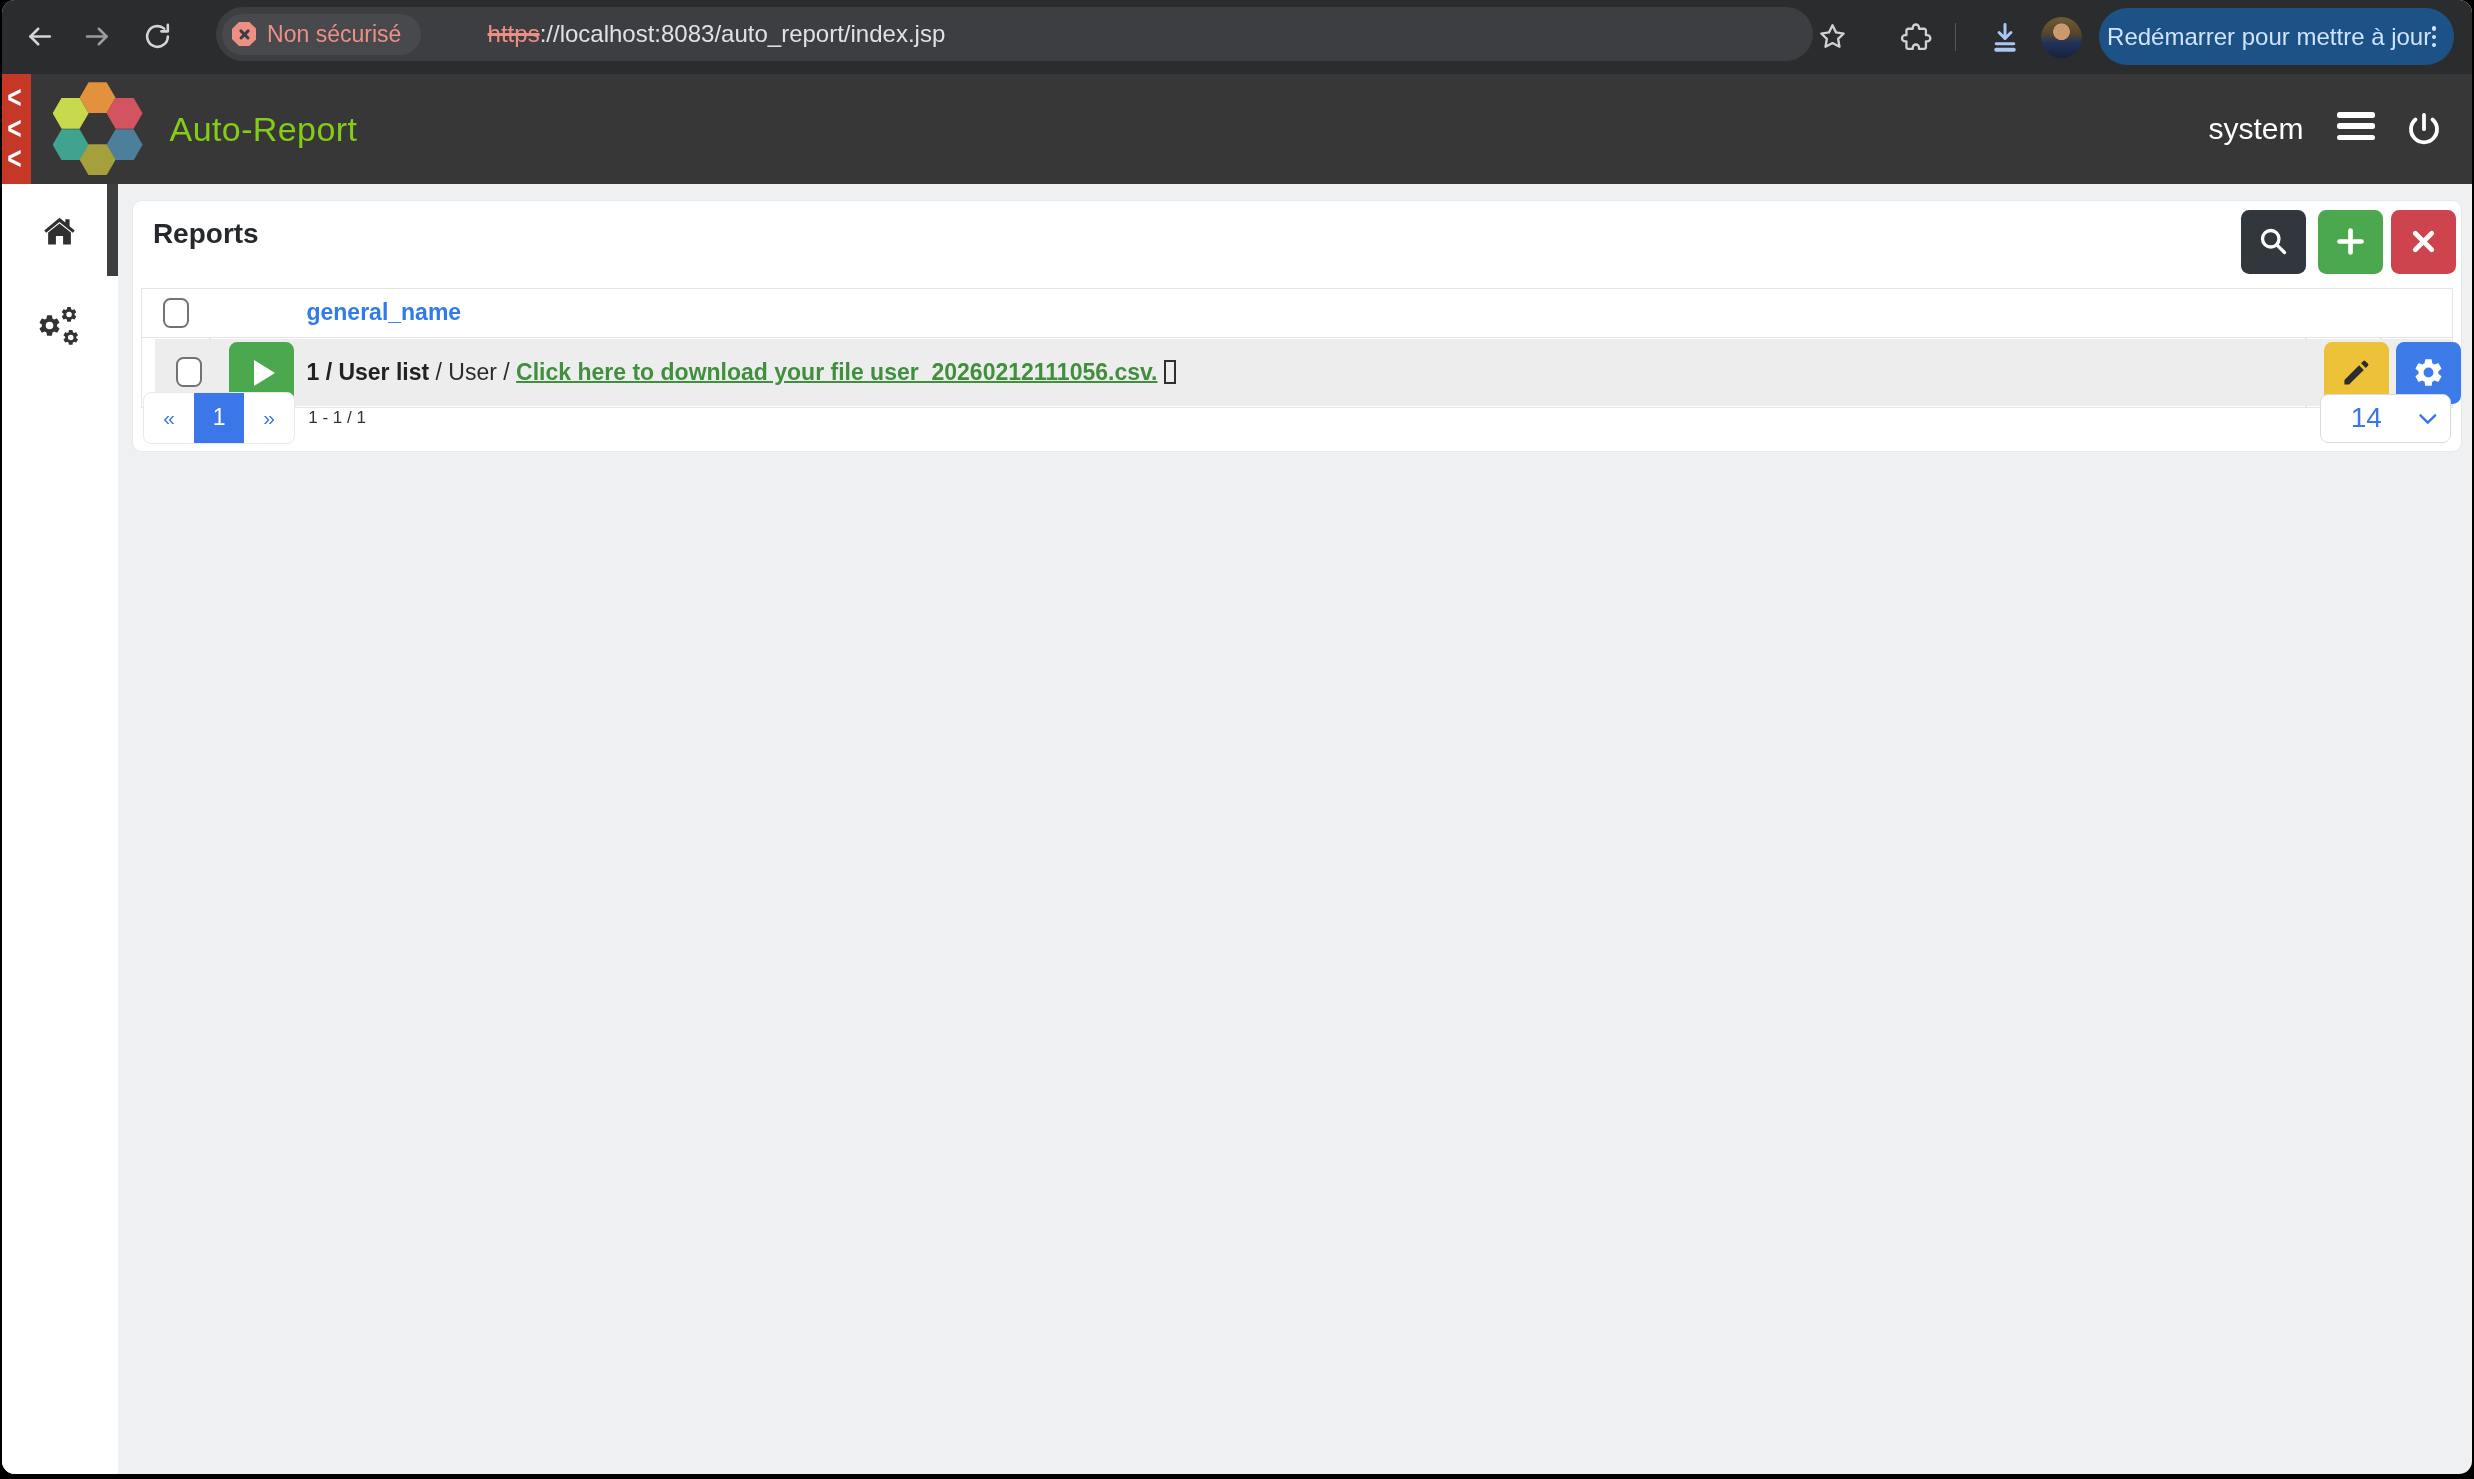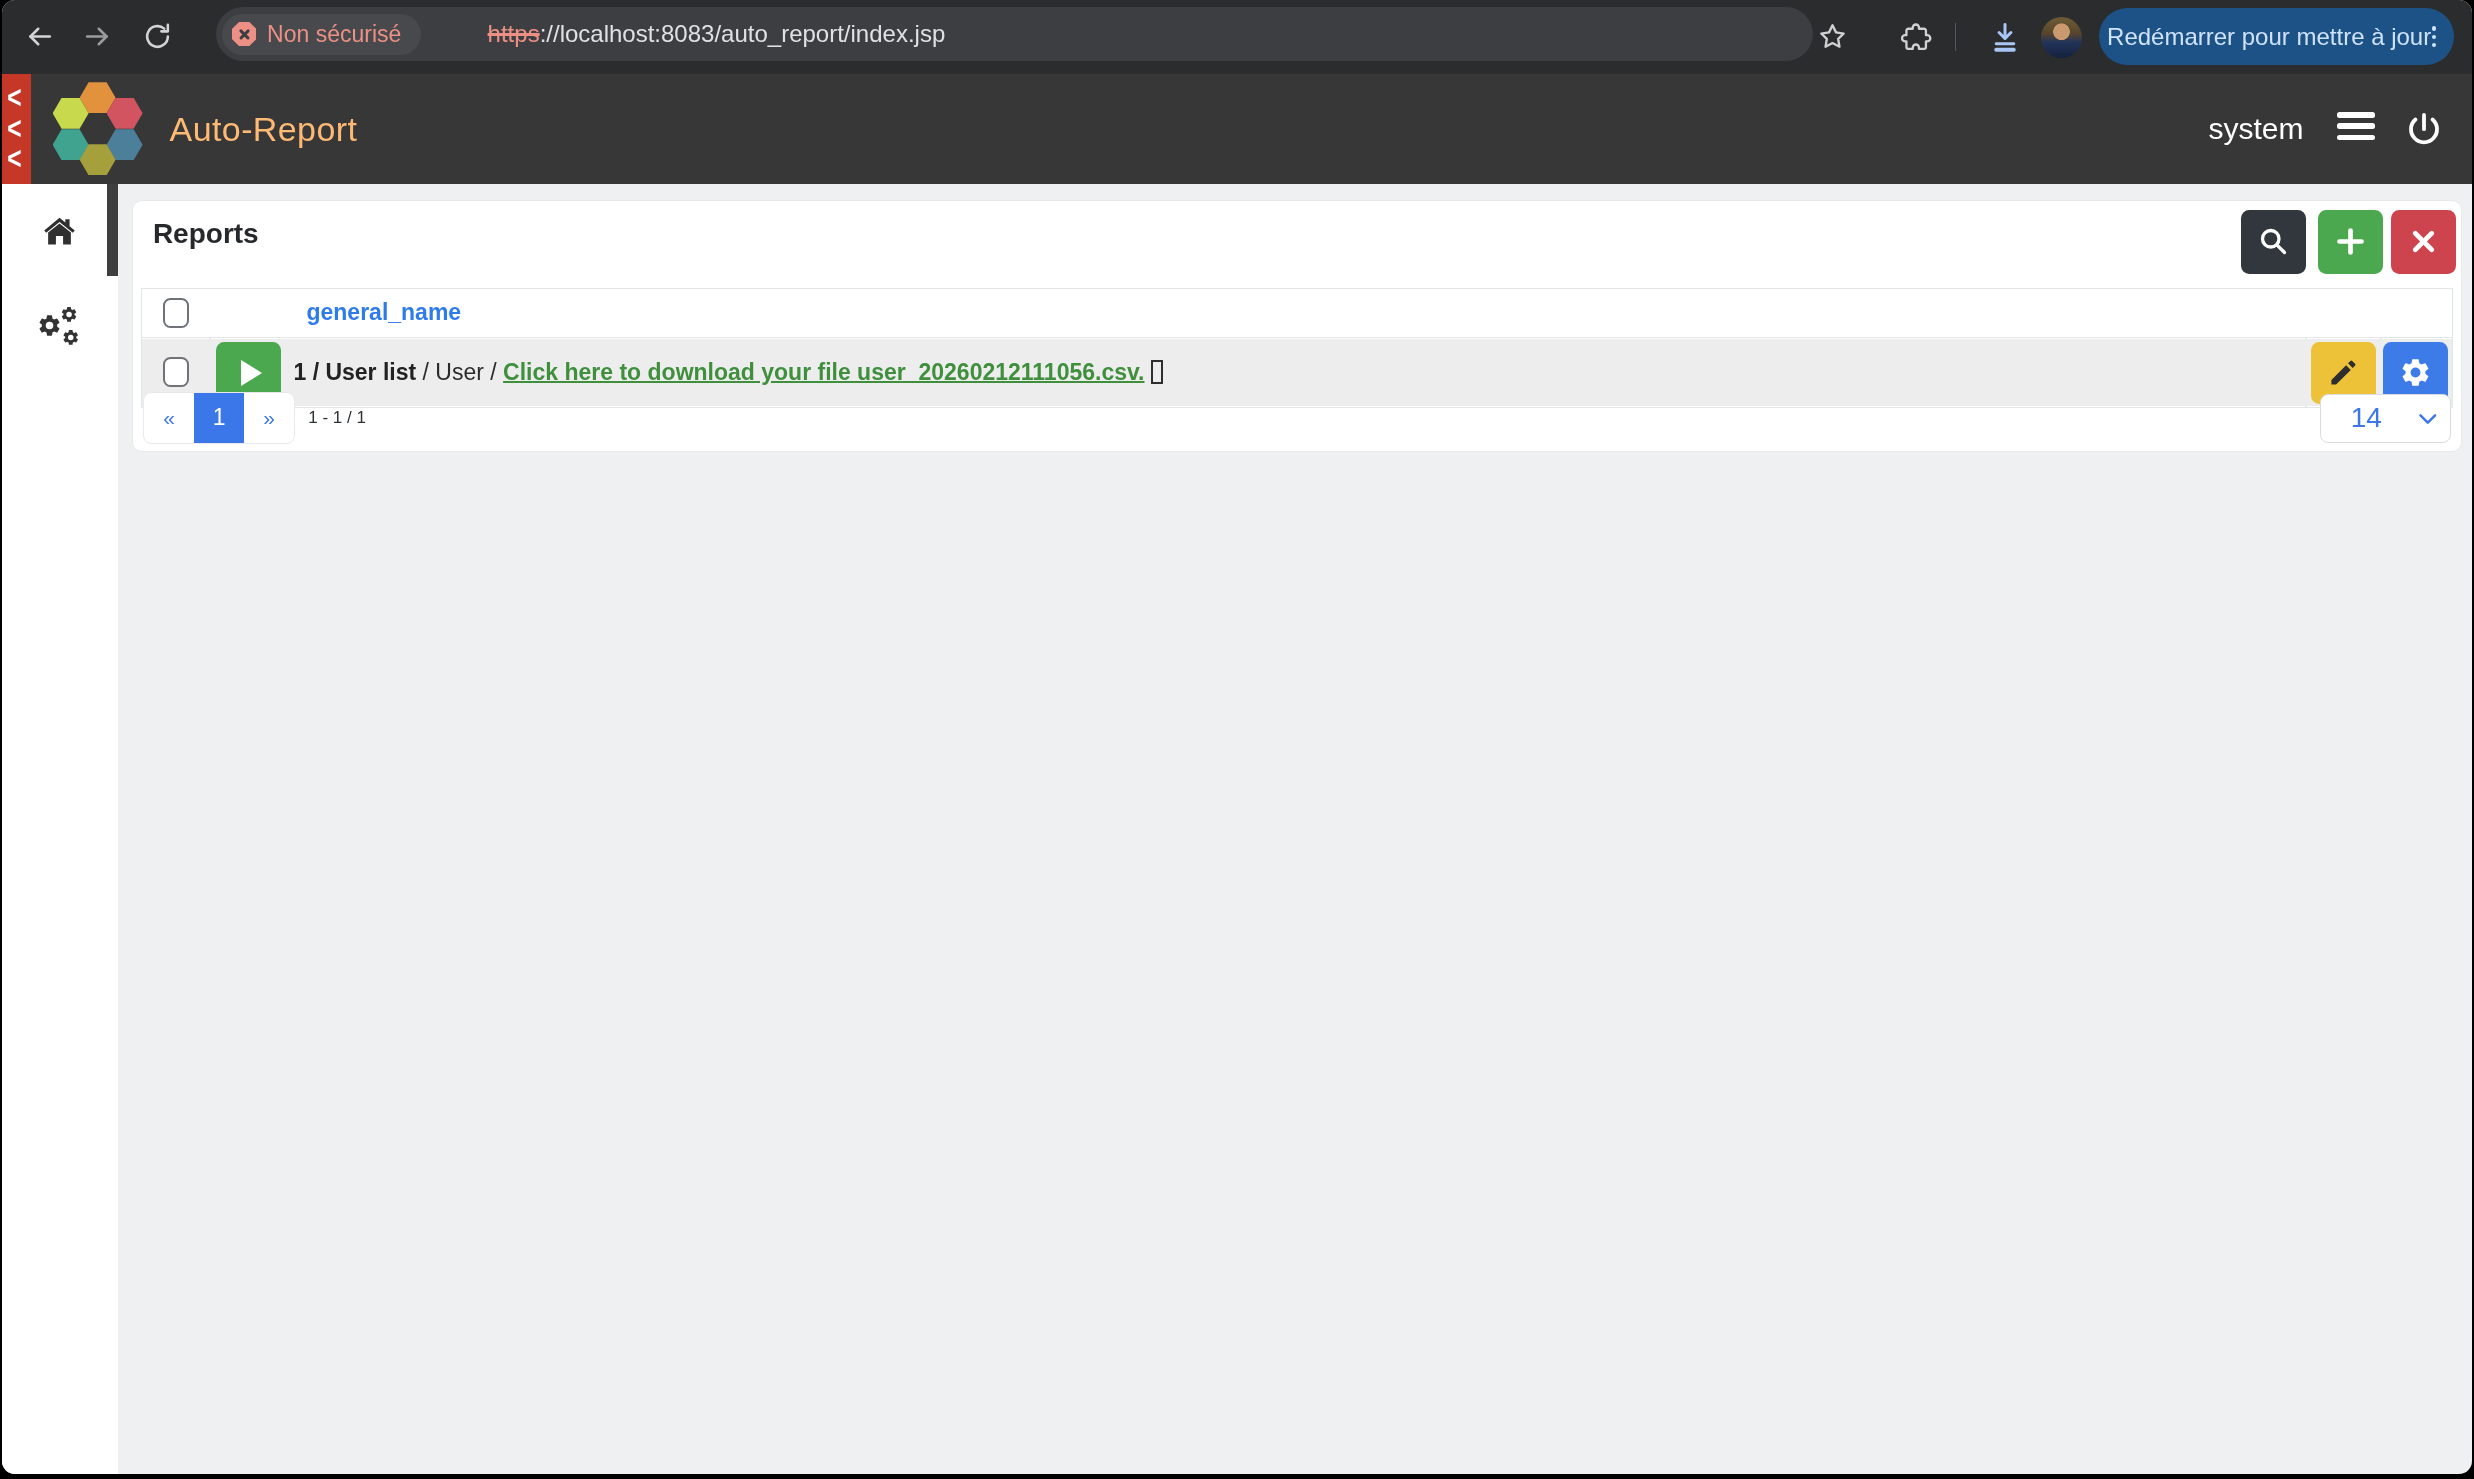--- a/index.html
+++ b/index.html
@@ -42,7 +42,7 @@
   .hexlogo{position:absolute;left:51px;top:8.2px;width:90px;height:93px;}
   .hex{position:absolute;width:36px;height:31px;
        clip-path:polygon(25% 0,75% 0,100% 50%,75% 100%,25% 100%,0 50%);}
-  .apptitle{position:absolute;left:168px;top:0;height:110px;line-height:110px;color:#fdba74;font-size:34px;letter-spacing:0.4px;}
+  .apptitle{position:absolute;left:168px;top:0;height:110px;line-height:110px;color:#84cc16;font-size:34px;letter-spacing:0.4px;}
   .hd-user{position:absolute;right:169px;top:0;height:110px;line-height:110px;color:#fff;font-size:30px;}
   .hd-menu{position:absolute;right:97px;top:38px;width:38px;display:flex;flex-direction:column;gap:5.7px;cursor:pointer;}
   .hd-menu i{display:block;height:5.7px;border-radius:2.5px;background:#fff;}

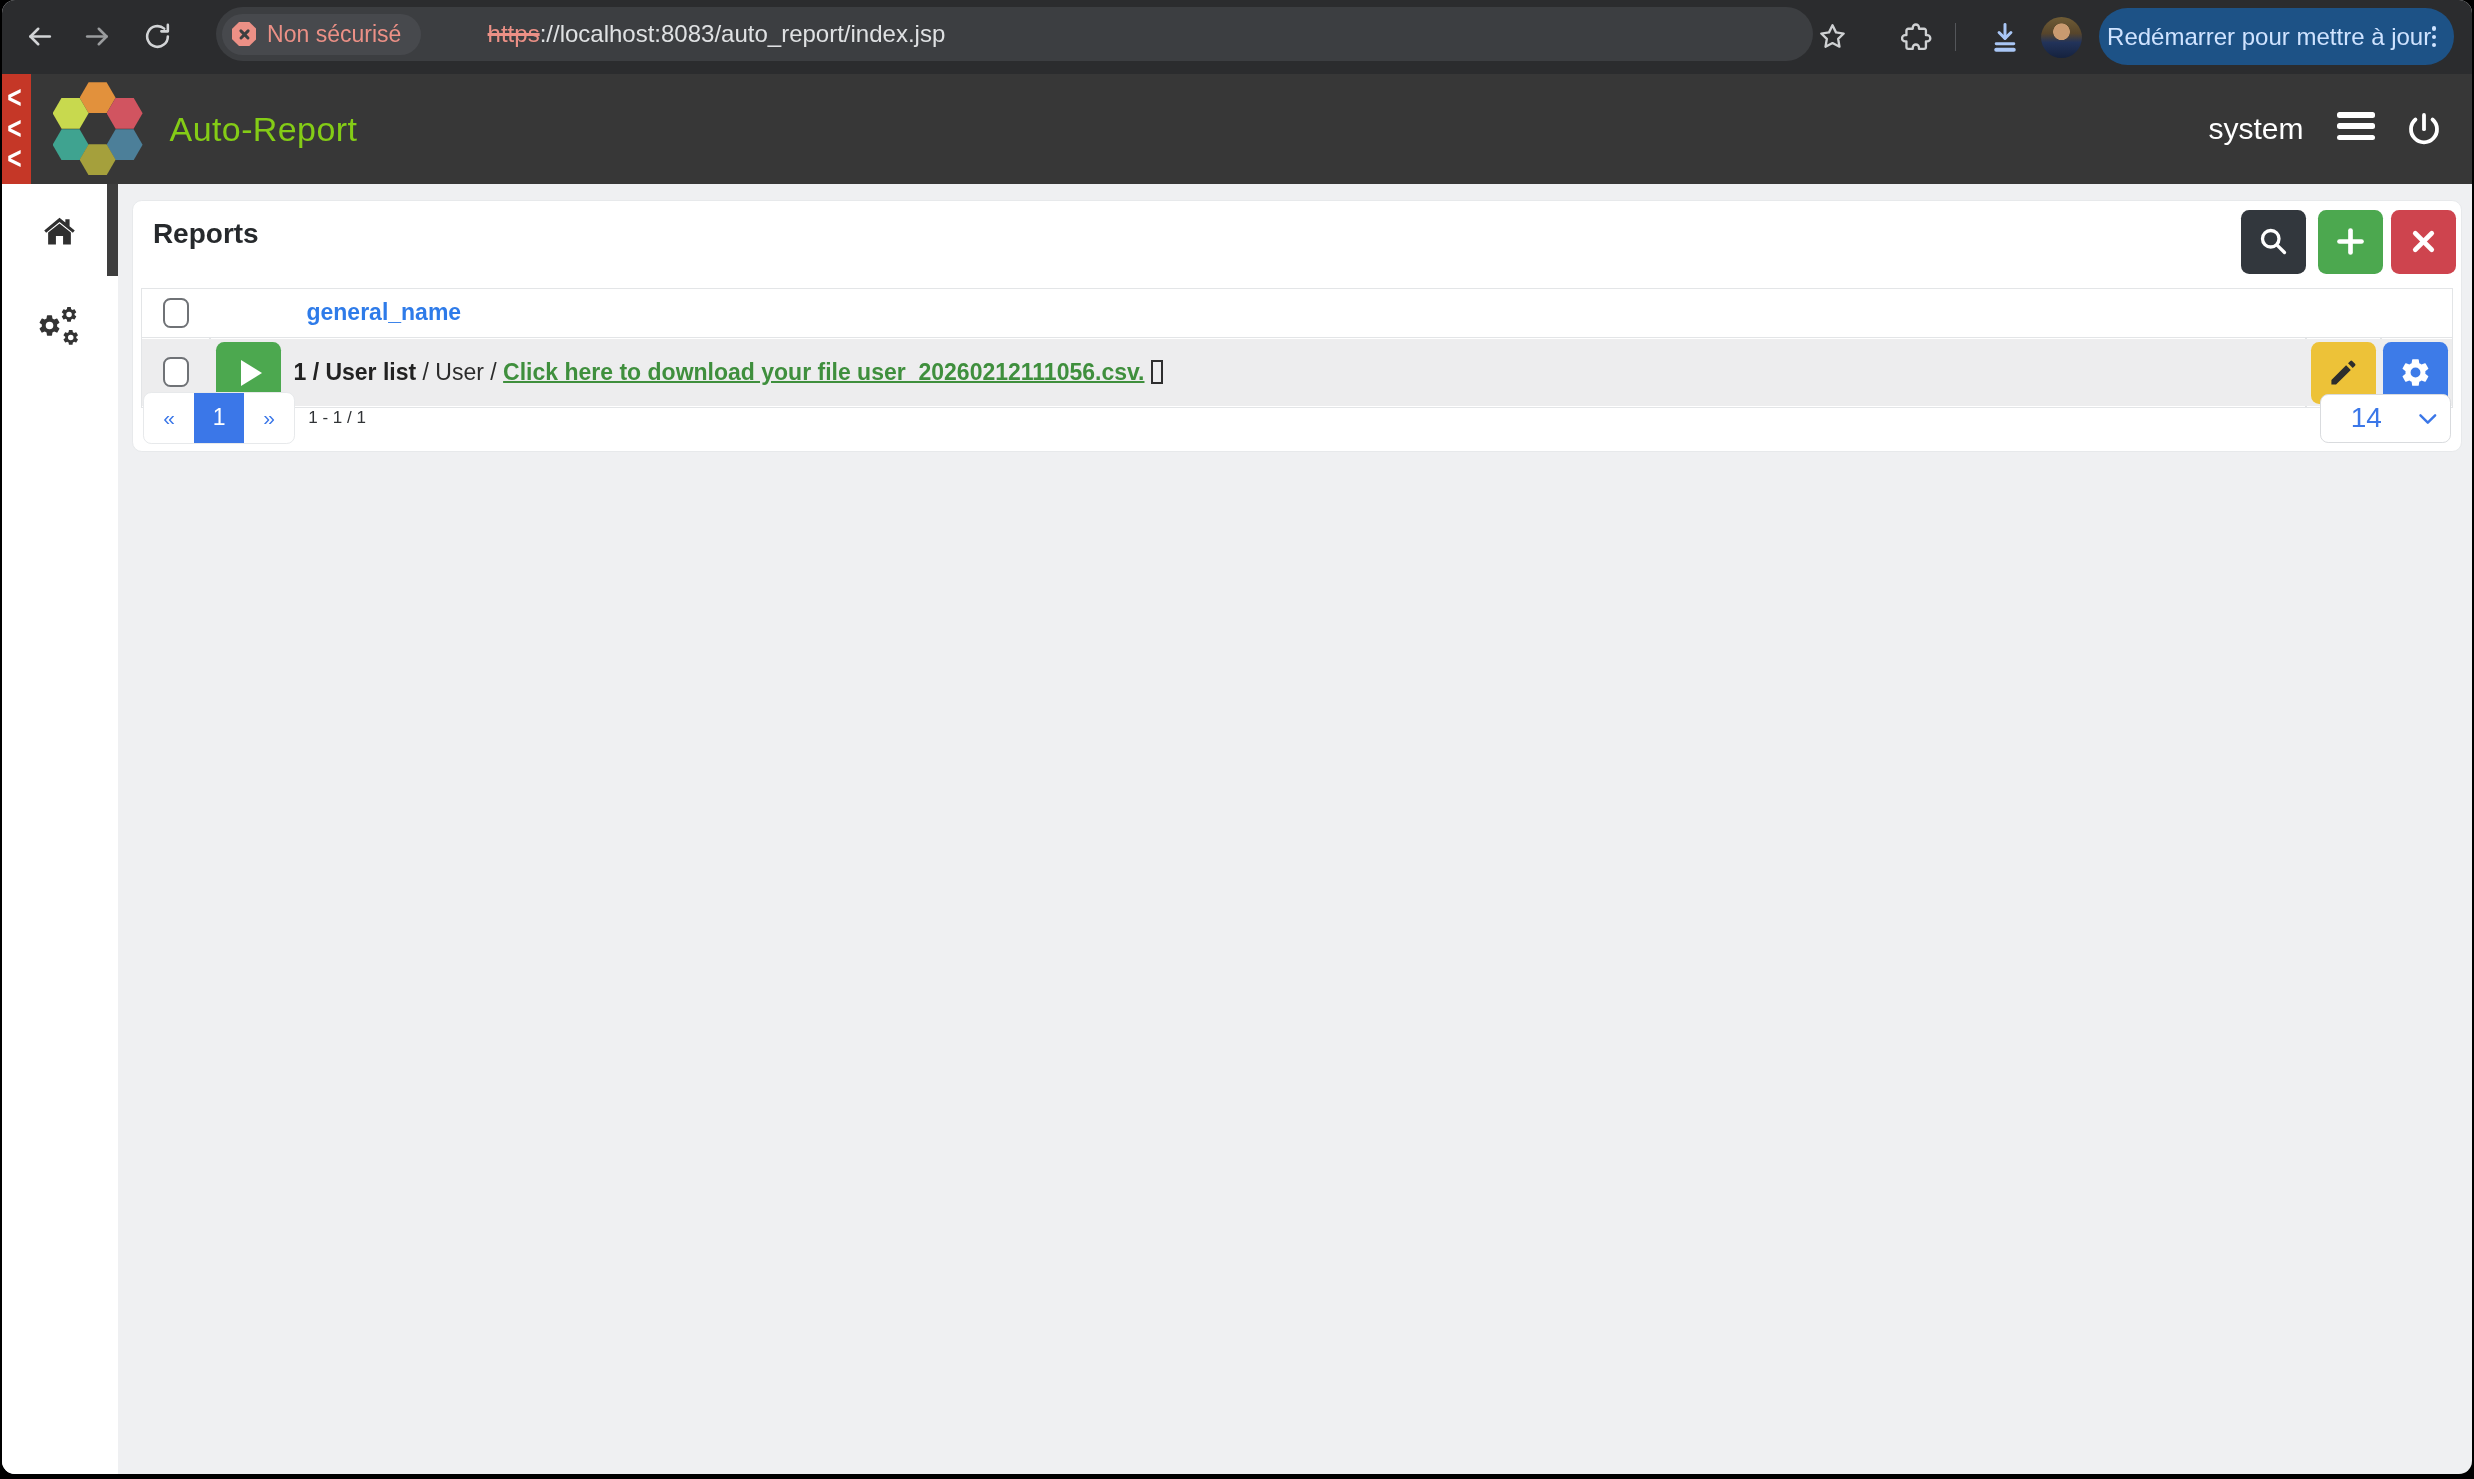--- a/index.html
+++ b/index.html
@@ -70,7 +70,7 @@
   .rtable{position:absolute;left:8.2px;top:72px;width:2312px;height:120px;border:1.6px solid #E3E5E7;box-sizing:border-box;margin-top:15px;}
   .vline{position:absolute;top:0;bottom:0;width:1.6px;background:#E3E5E7;}
   .thead{position:absolute;left:0;right:0;top:0;height:48px;background:#fff;border-bottom:1.6px solid #E3E5E7;}
-  .tdata{position:absolute;left:0;right:0;top:50px;height:67px;background:#EDEDEE;}
+  .tdata{position:absolute;left:13px;right:0;top:50px;height:67px;background:#EDEDEE;}
   .cb{position:absolute;left:21px;width:26px;height:29.5px;border:2.5px solid #6F7276;border-radius:7.4px;
       background:#fff;box-sizing:border-box;cursor:pointer;}
   .col-label{position:absolute;left:164px;top:0;line-height:47px;font-size:23px;font-weight:bold;color:#2E7BE9;cursor:pointer;}

